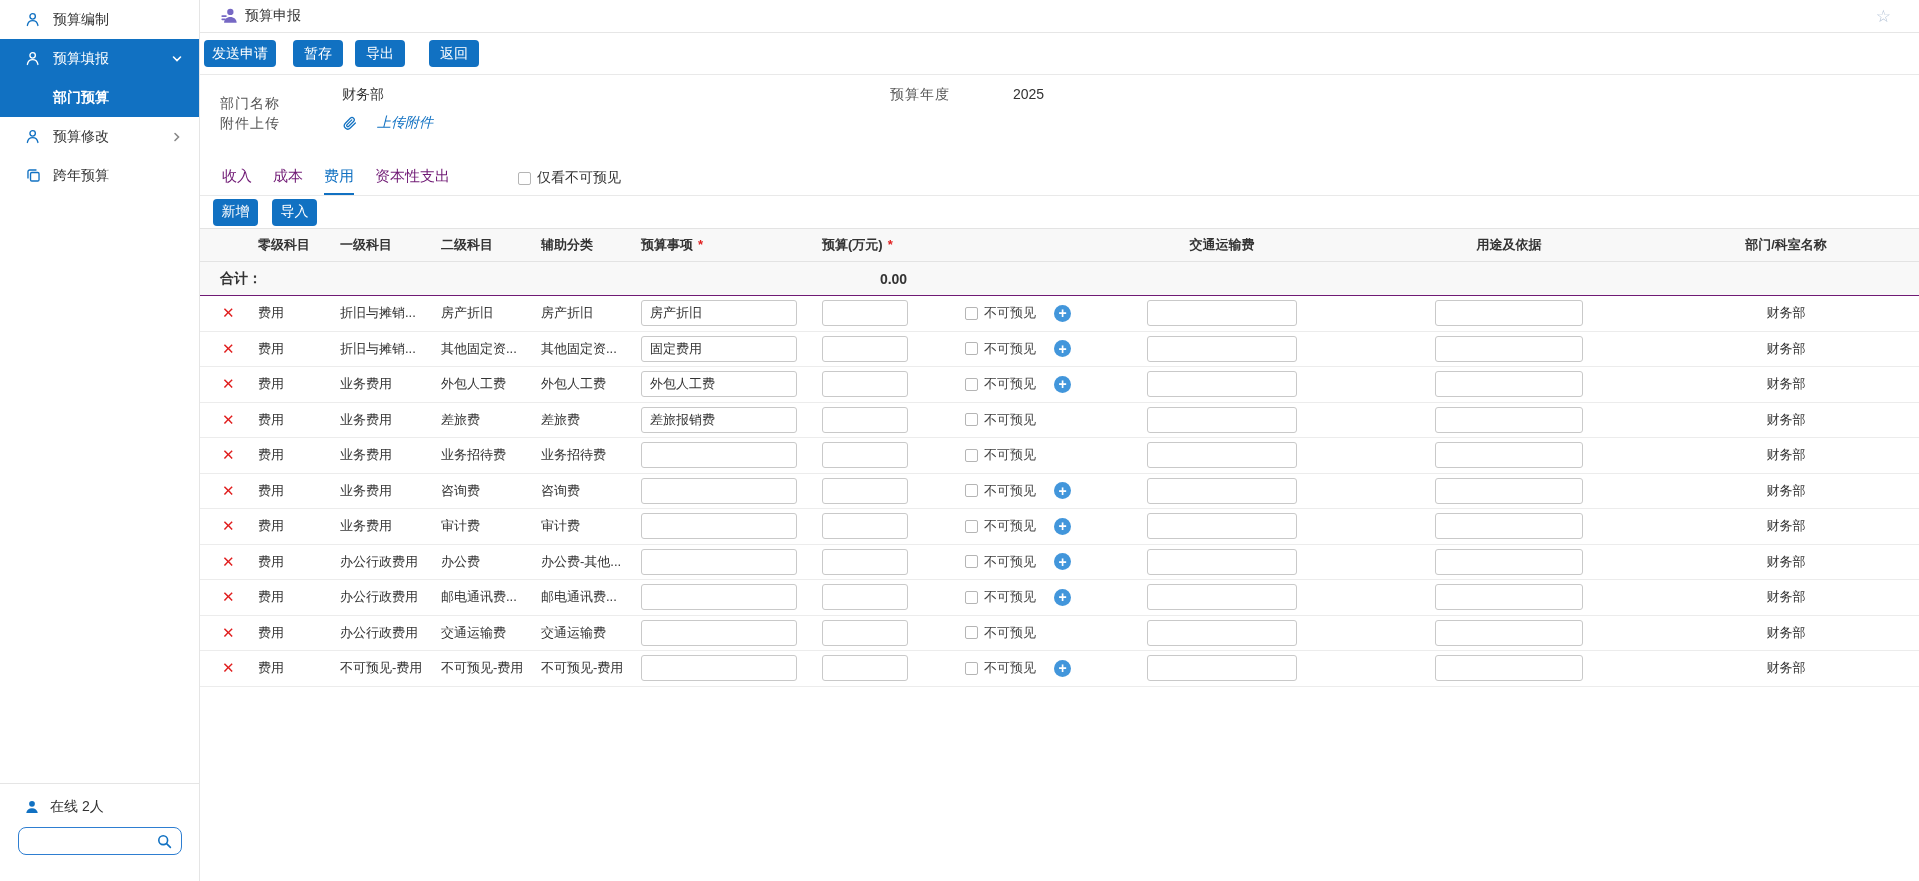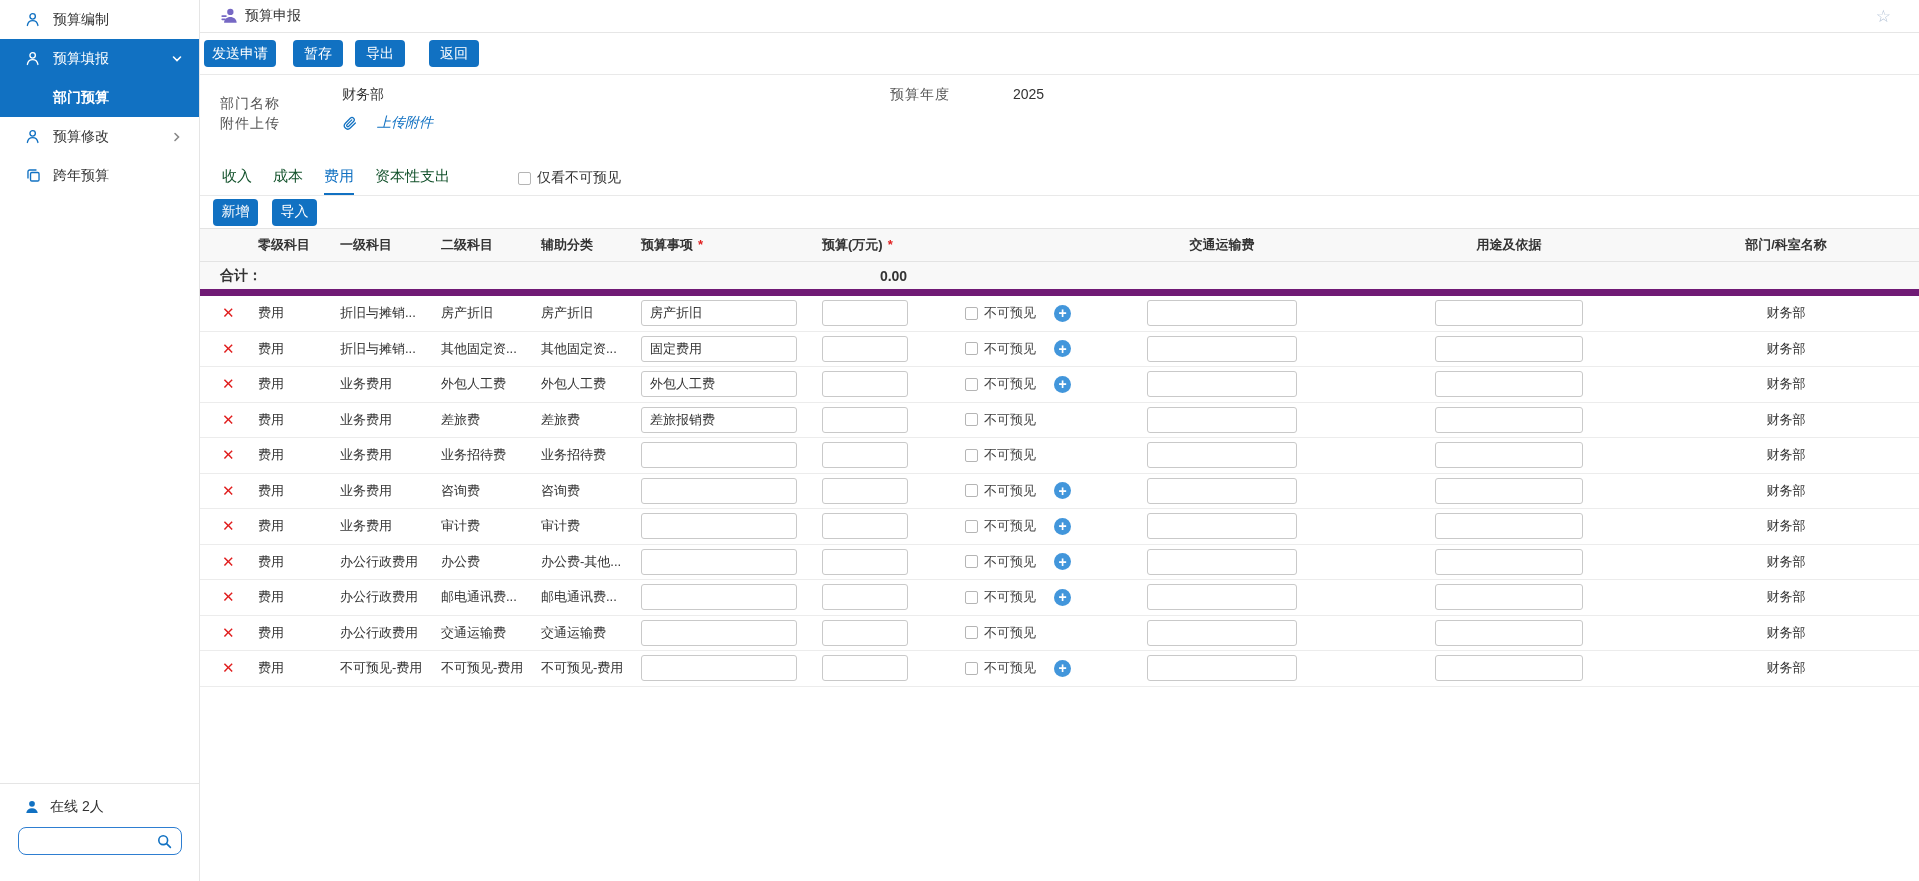--- a/index.html
+++ b/index.html
@@ -57,7 +57,7 @@
 
   .tabs-row{height:36px;border-bottom:1px solid #e9e9e9;position:relative;display:flex;
     align-items:stretch;padding-left:22px;}
-  .tab{margin-right:21px;font-size:15px;color:#14532d;display:flex;align-items:center;cursor:pointer;
+  .tab{margin-right:21px;font-size:15px;color:#701a75;display:flex;align-items:center;cursor:pointer;
     border-bottom:2px solid transparent;}
   .tab.active{color:var(--primary);border-bottom-color:var(--primary);}
   .tab-filter{position:absolute;left:318px;top:0;height:36px;display:flex;align-items:center;

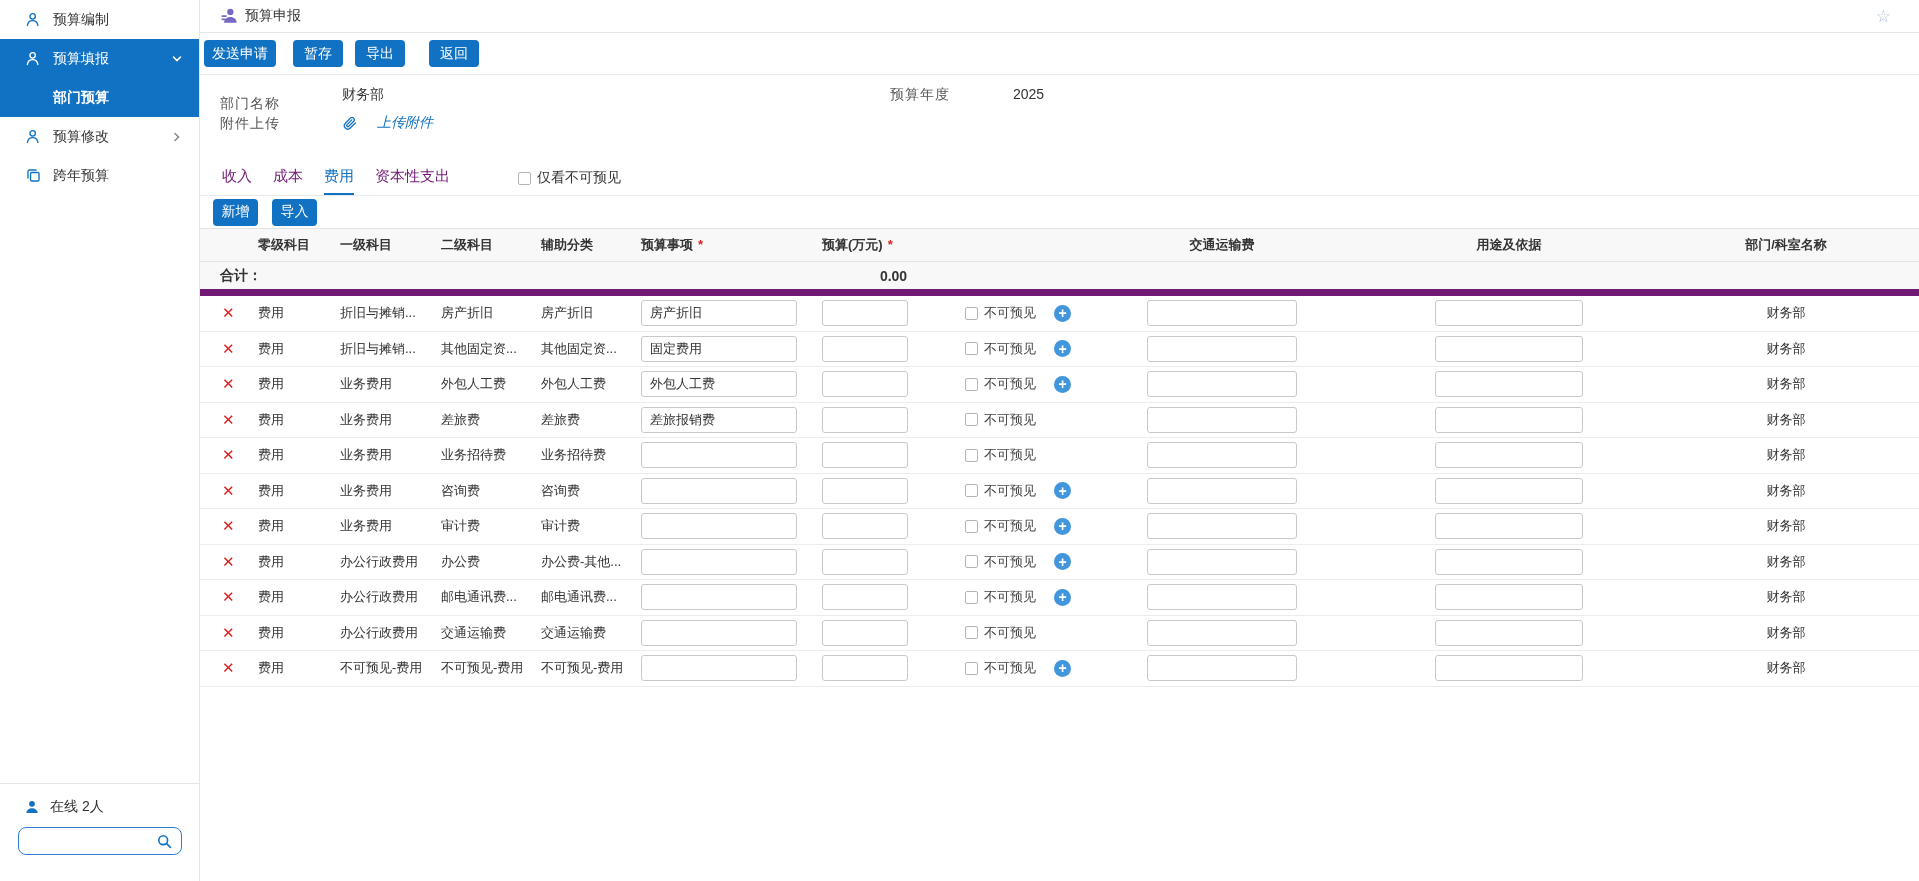--- a/index.html
+++ b/index.html
@@ -72,7 +72,7 @@
   .t-header,.t-total,.t-row{display:flex;align-items:center;padding-left:20px;}
   .t-header{height:34px;background:#f8f8f8;border-top:1px solid #e3e3e3;border-bottom:1px solid #e3e3e3;
     font-size:13px;font-weight:bold;color:#333;}
-  .t-total{height:34px;background:#f8f8f8;border-bottom:7px solid #701a75;font-size:14px;font-weight:bold;}
+  .t-total{height:34px;background:#f8f8f8;border-bottom:1px solid #701a75;font-size:14px;font-weight:bold;}
   .t-row{height:35.5px;border-bottom:1px solid #ececec;font-size:13px;color:#333;background:#fff;}
   .c-del{width:38px;} .c0{width:82px;} .c1{width:101px;} .c2{width:100px;} .c3{width:100px;}
   .c4{width:181px;} .c5{width:143px;} .c6{width:182px;display:flex;align-items:center;}

